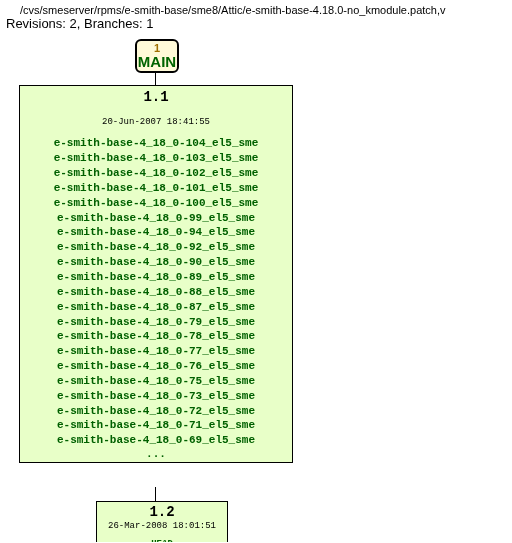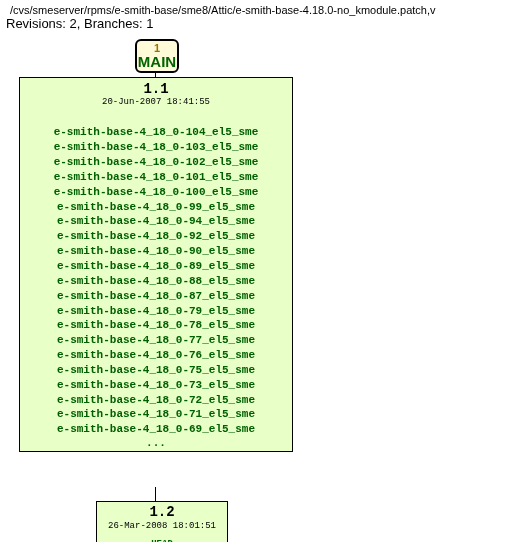--- a/index.html
+++ b/index.html
@@ -13,7 +13,7 @@
   }
   .header-path {
     font-size: 11px;
-    padding: 4px 6px 0 10px;
+    padding: 4px 6px 0 20px;
     font-family: Arial, sans-serif;
   }
   .header-rev {

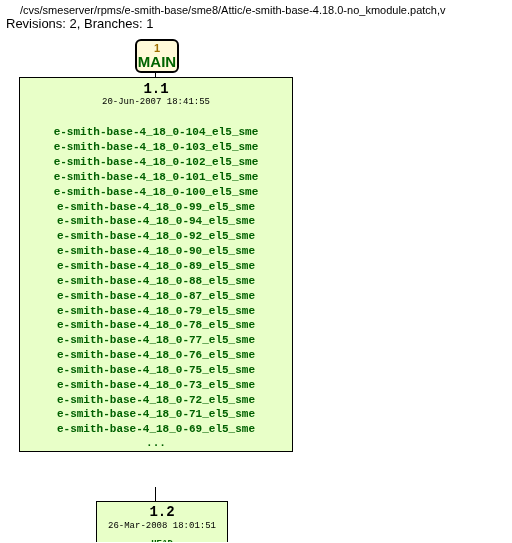--- a/index.html
+++ b/index.html
@@ -64,7 +64,7 @@
   }
   .rev-box-1 {
     left: 19px;
-    top: 40px;
+    top: 48px;
     width: 272px;
     padding: 4px 0 2px 0;
   }

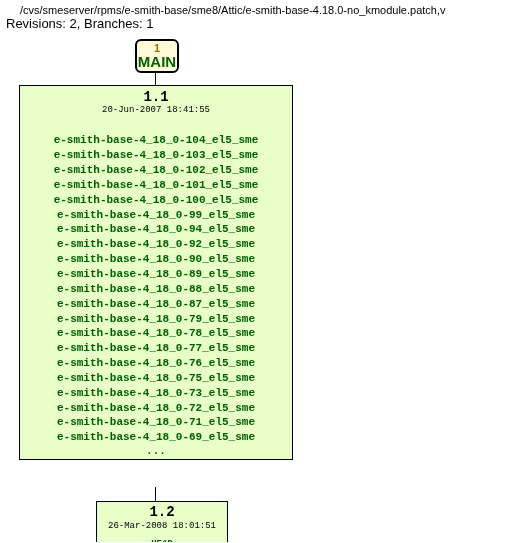--- a/index.html
+++ b/index.html
@@ -78,7 +78,7 @@
   .rev-date {
     font-size: 9px;
     color: #000;
-    margin-top: 0px;
+    margin-top: 12px;
     font-family: "Courier New", monospace;
   }
   .tags {

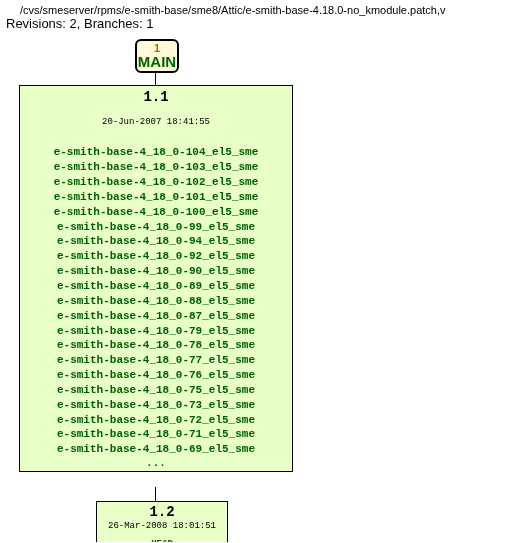--- a/index.html
+++ b/index.html
@@ -82,7 +82,7 @@
     font-family: "Courier New", monospace;
   }
   .tags {
-    margin-top: 18px;
+    margin-top: 9px;
   }
   .tag-line {
     font-family: "Courier New", monospace;

